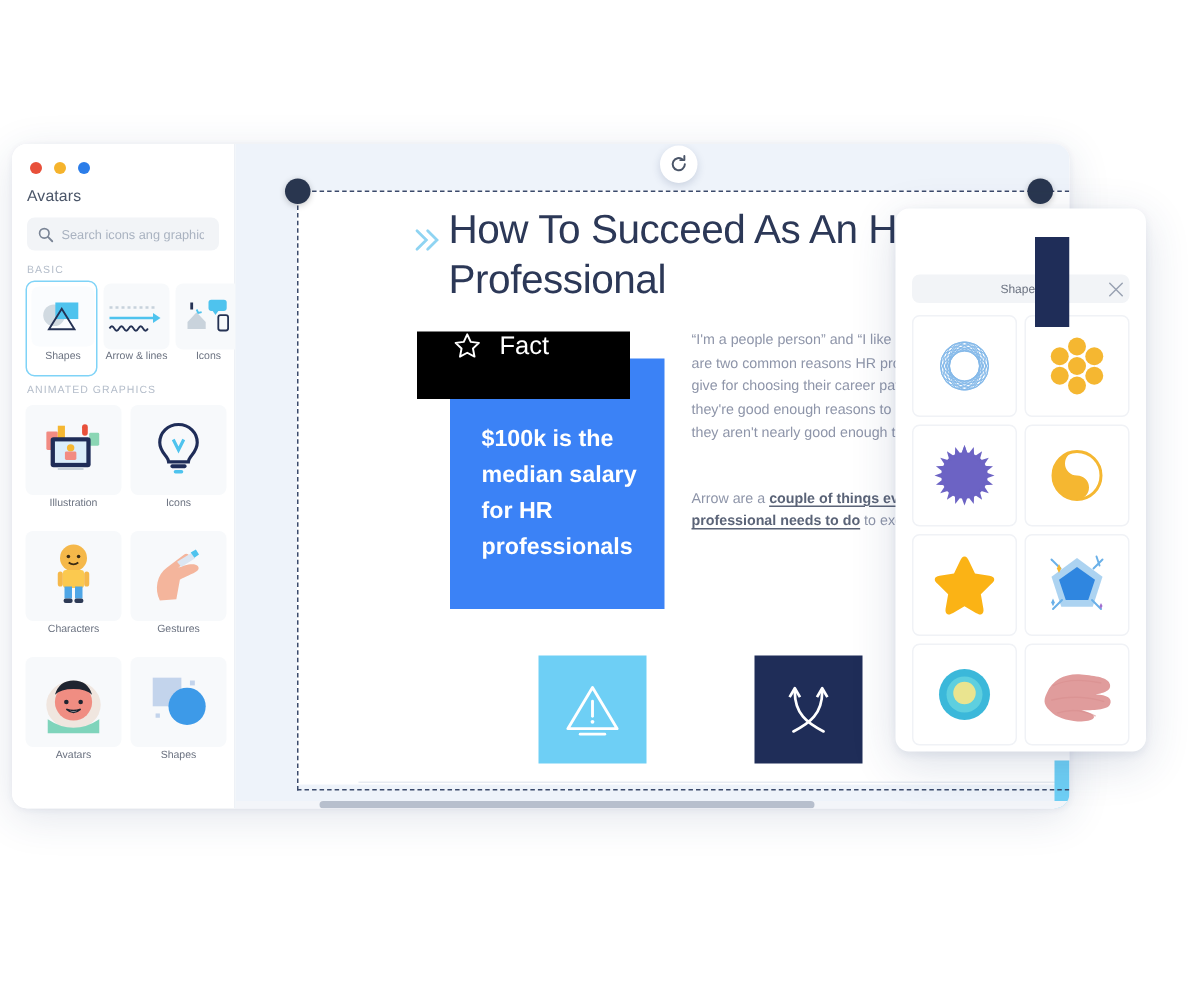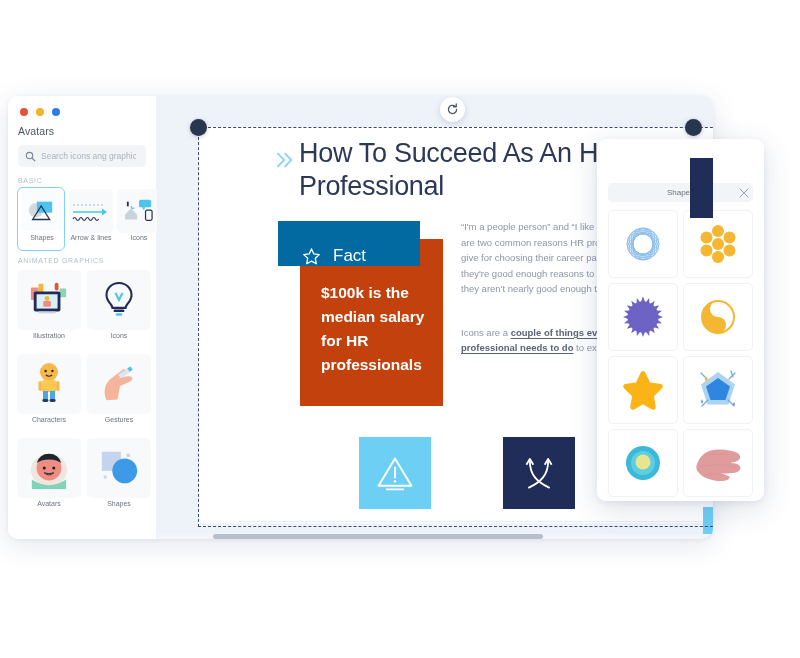--- a/index.html
+++ b/index.html
@@ -150,8 +150,8 @@
 
   #fact-badge{
     position:absolute;left:80px;top:94px;
-    width:142px;height:45px;background:#0369a1;
-    display:flex;align-items:flex-end;z-index:3;
+    width:142px;height:45px;background:#000000;
+    display:flex;align-items:flex-start;z-index:3;
   }
   #fact-badge .star{margin-left:24px;}
   #fact-label{margin-left:12px;color:#ffffff;font-size:17px;}

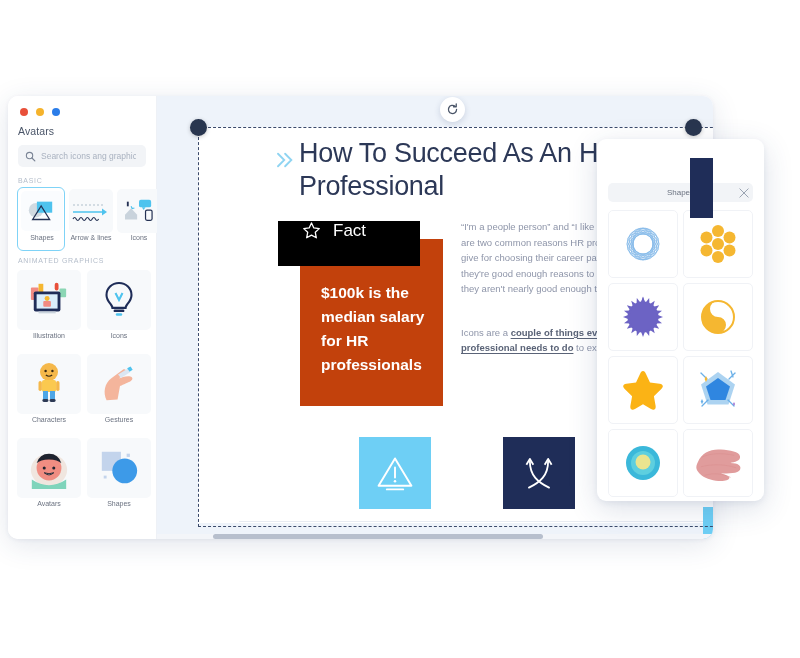--- a/index.html
+++ b/index.html
@@ -158,7 +158,7 @@
 
   #stat-box{
     position:absolute;left:102px;top:112px;
-    width:143px;height:167px;background:#c2410c;z-index:2;
+    width:143px;height:167px;background:#3b82f6;z-index:2;
   }
   #stat-text{
     position:absolute;left:21px;top:42px;width:118px;

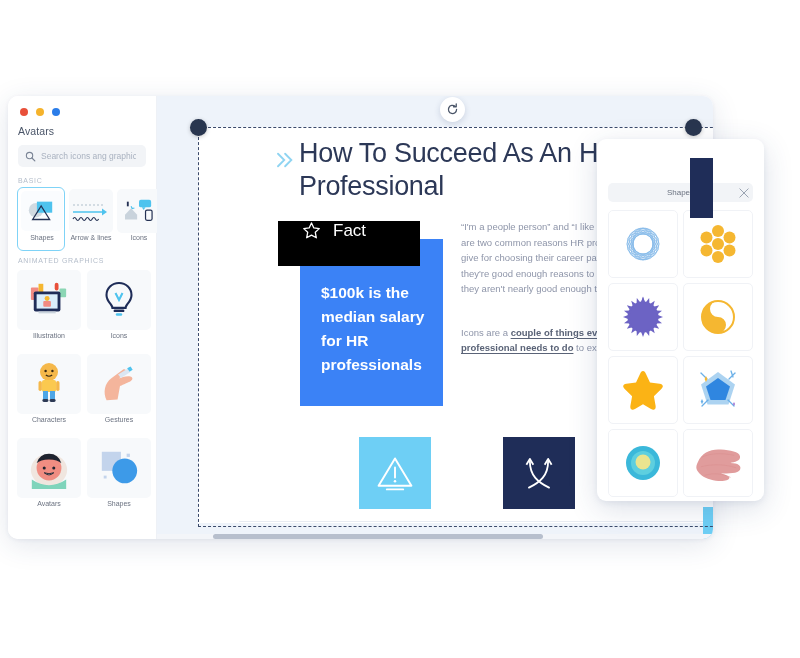--- a/index.html
+++ b/index.html
@@ -419,7 +419,7 @@
       <div id="body-col">
         <div id="para1">“I'm a people person” and “I like helping others” are two common reasons HR professionals give for choosing their career path. While they're good enough reasons to get started, they aren't nearly good enough to be great.</div>
         <div id="para2">
-          <span>Icons are a </span><a class="lnk" href="#">couple of things every HR professional needs to do</a><span> to excel in the</span>
+          <span>Arrow are a </span><a class="lnk" href="#">couple of things every HR professional needs to do</a><span> to excel in the</span>
         </div>
       </div>
 

